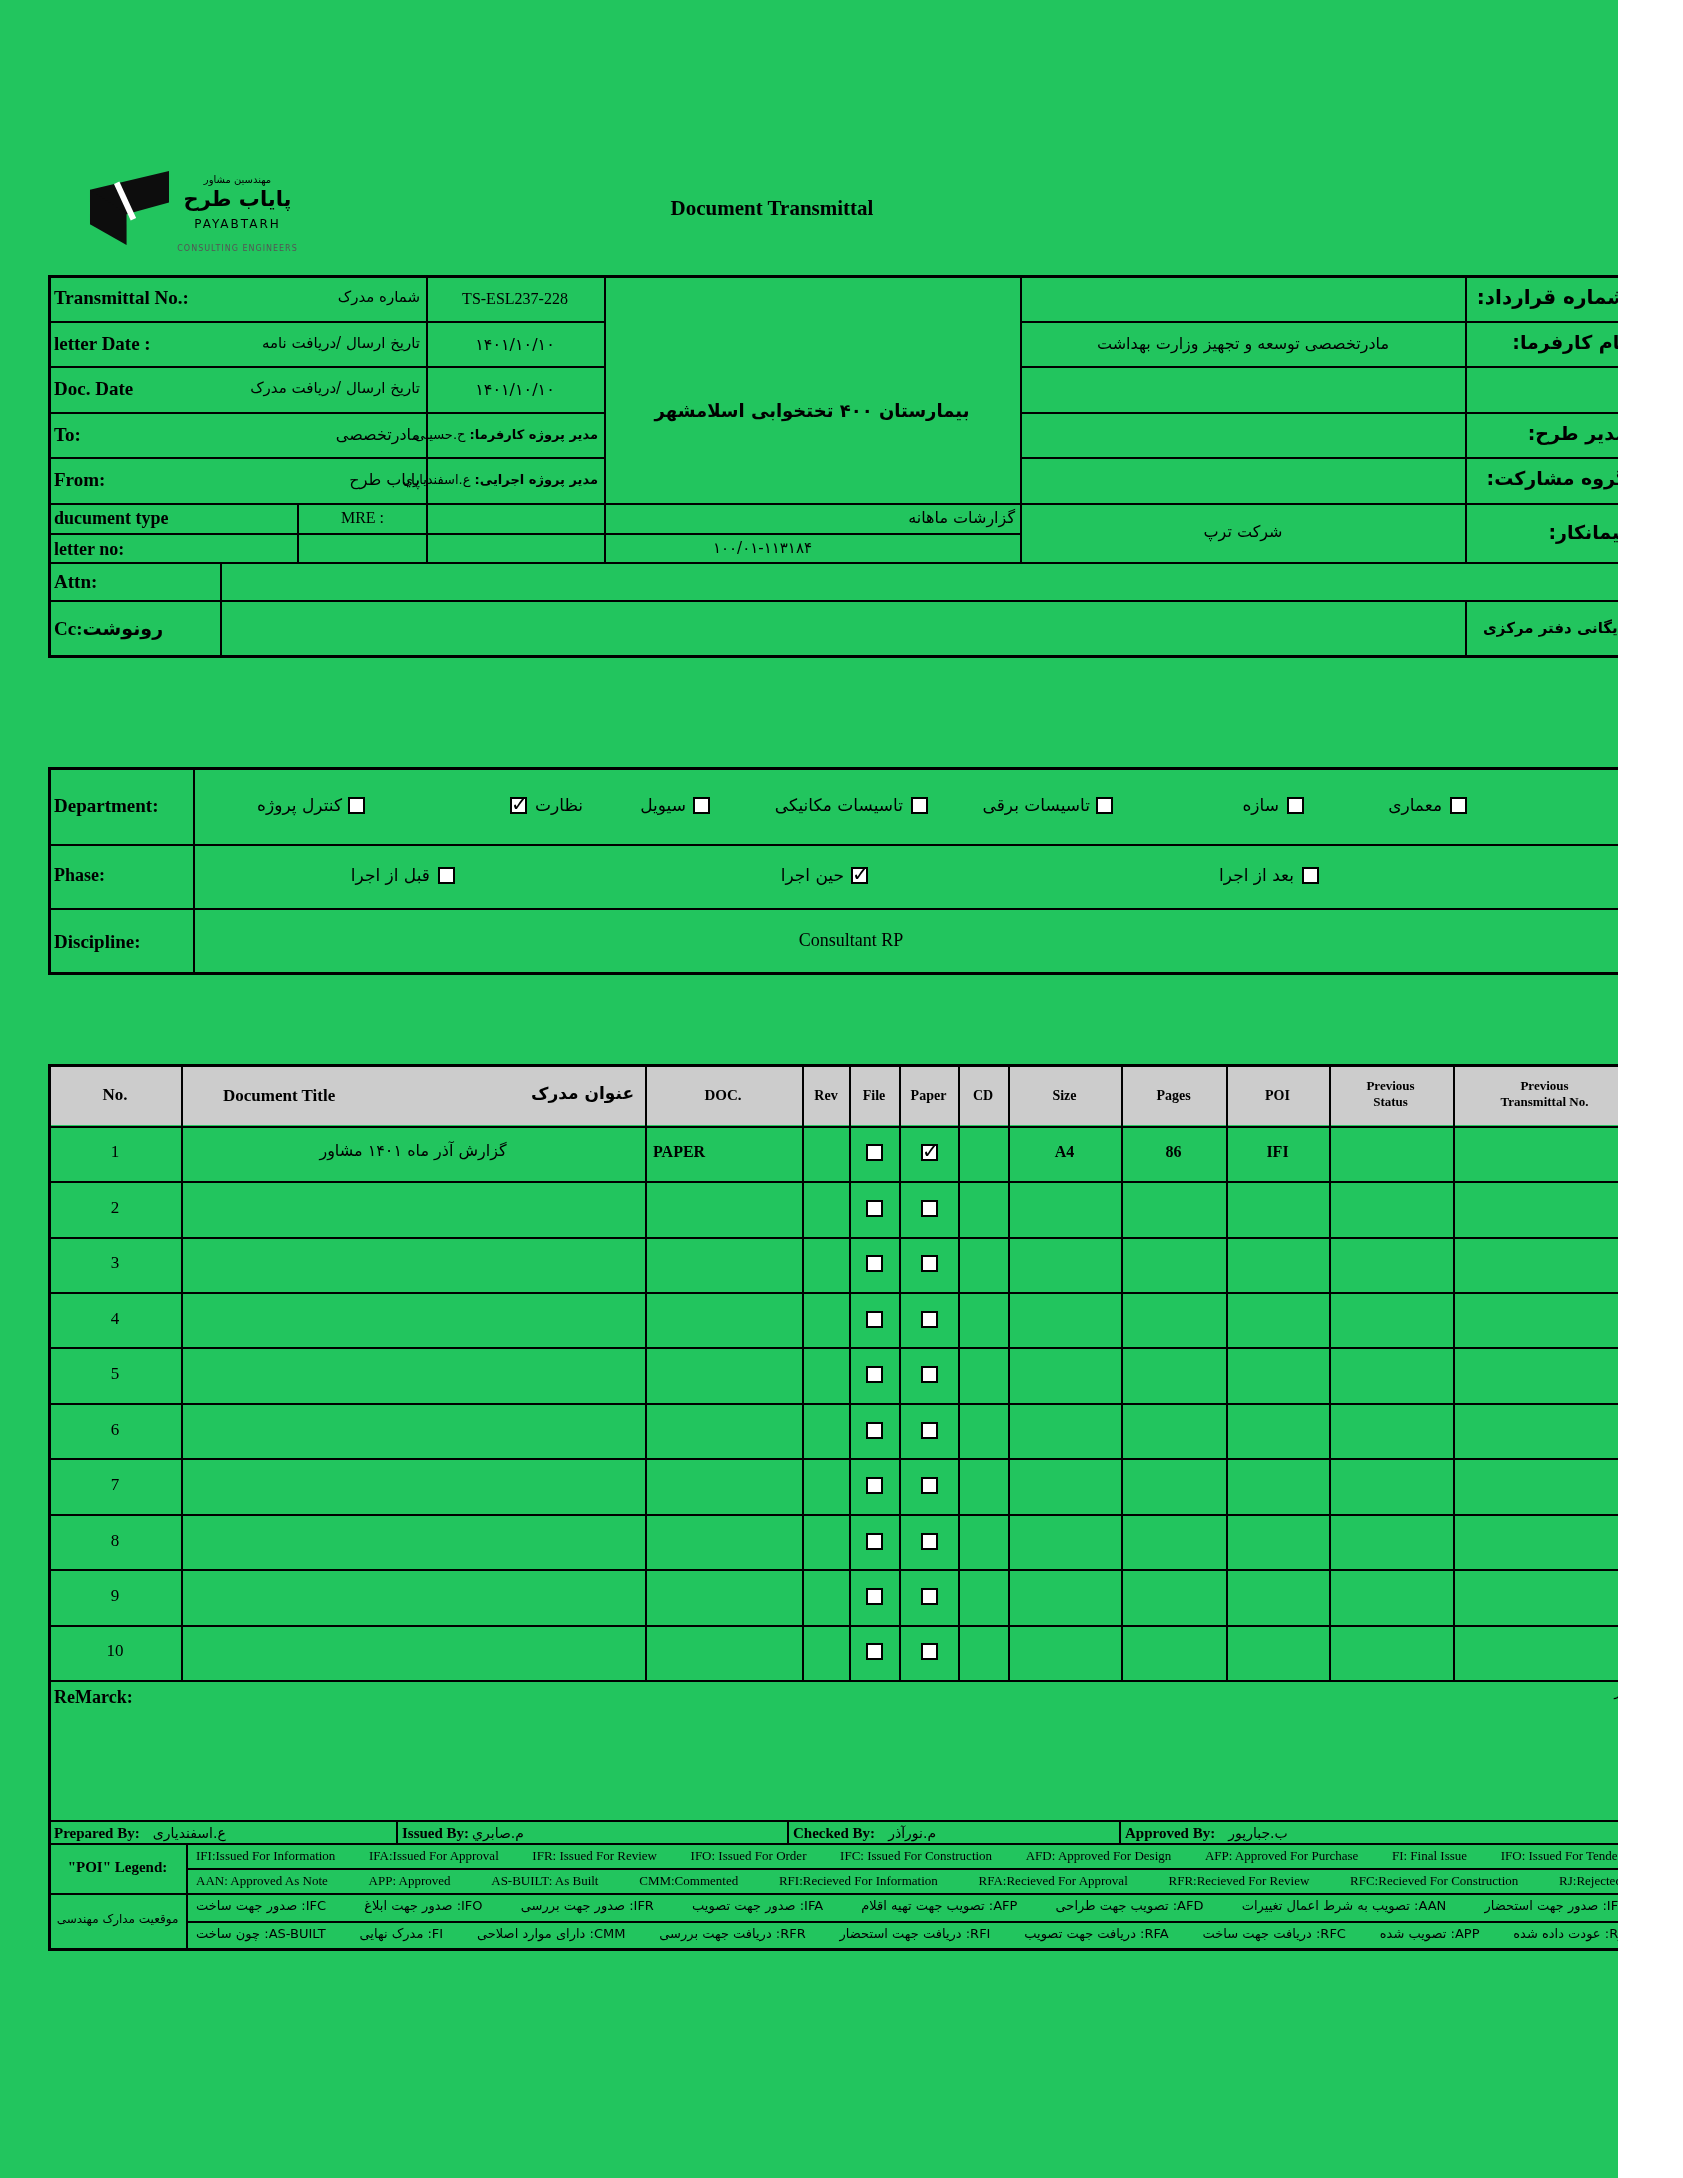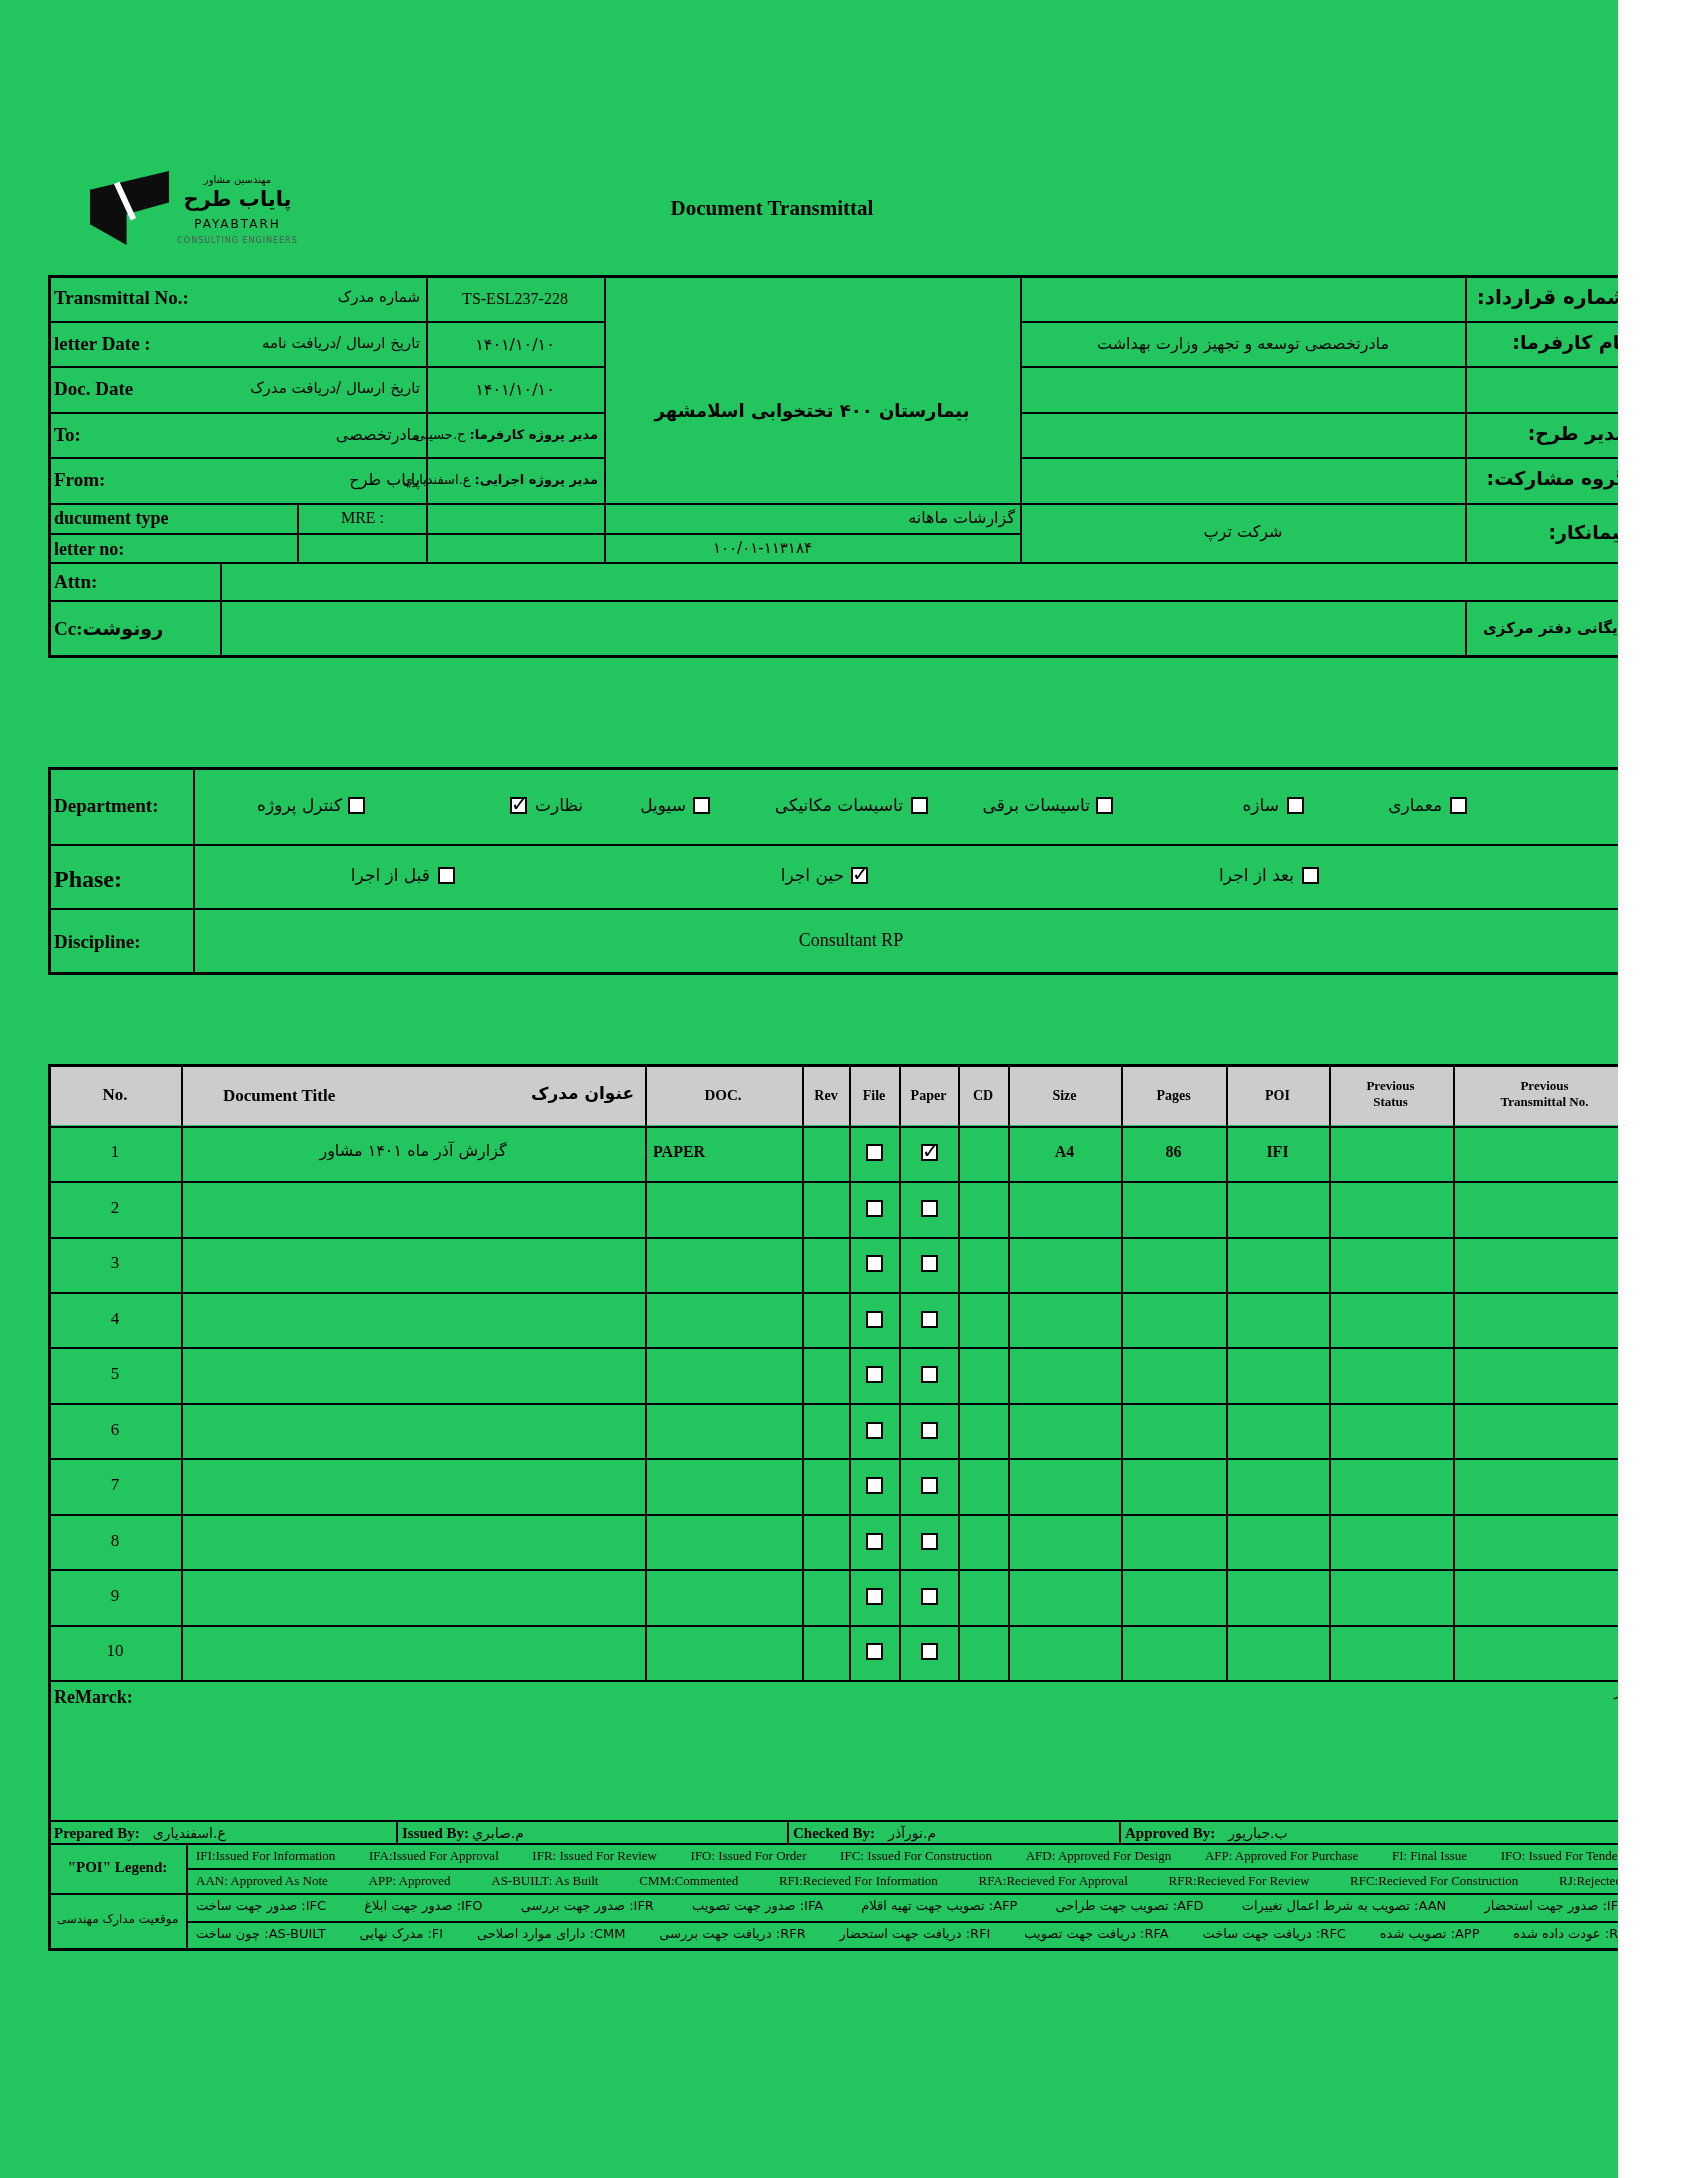--- a/index.html
+++ b/index.html
@@ -35,7 +35,7 @@
   <div class="t fa c" style="left:178px;top:174px;width:119px;font-size:10px">مهندسین مشاور</div>
   <div class="t fa c b" style="left:178px;top:186px;width:119px;font-size:21px">پایاب طرح</div>
   <div class="t c" style="left:176px;top:217px;width:123px;font-size:12px;letter-spacing:2px">PAYABTARH</div>
-  <div class="t c gray" style="left:174px;top:236px;width:127px;font-size:8px;letter-spacing:1px">CONSULTING ENGINEERS</div>
+  <div class="t c gray" style="left:174px;top:244px;width:127px;font-size:8px;letter-spacing:1px">CONSULTING ENGINEERS</div>
 
   <div class="t ser b c" style="left:549px;top:195px;width:446px;font-size:21px">Document Transmittal</div>
 

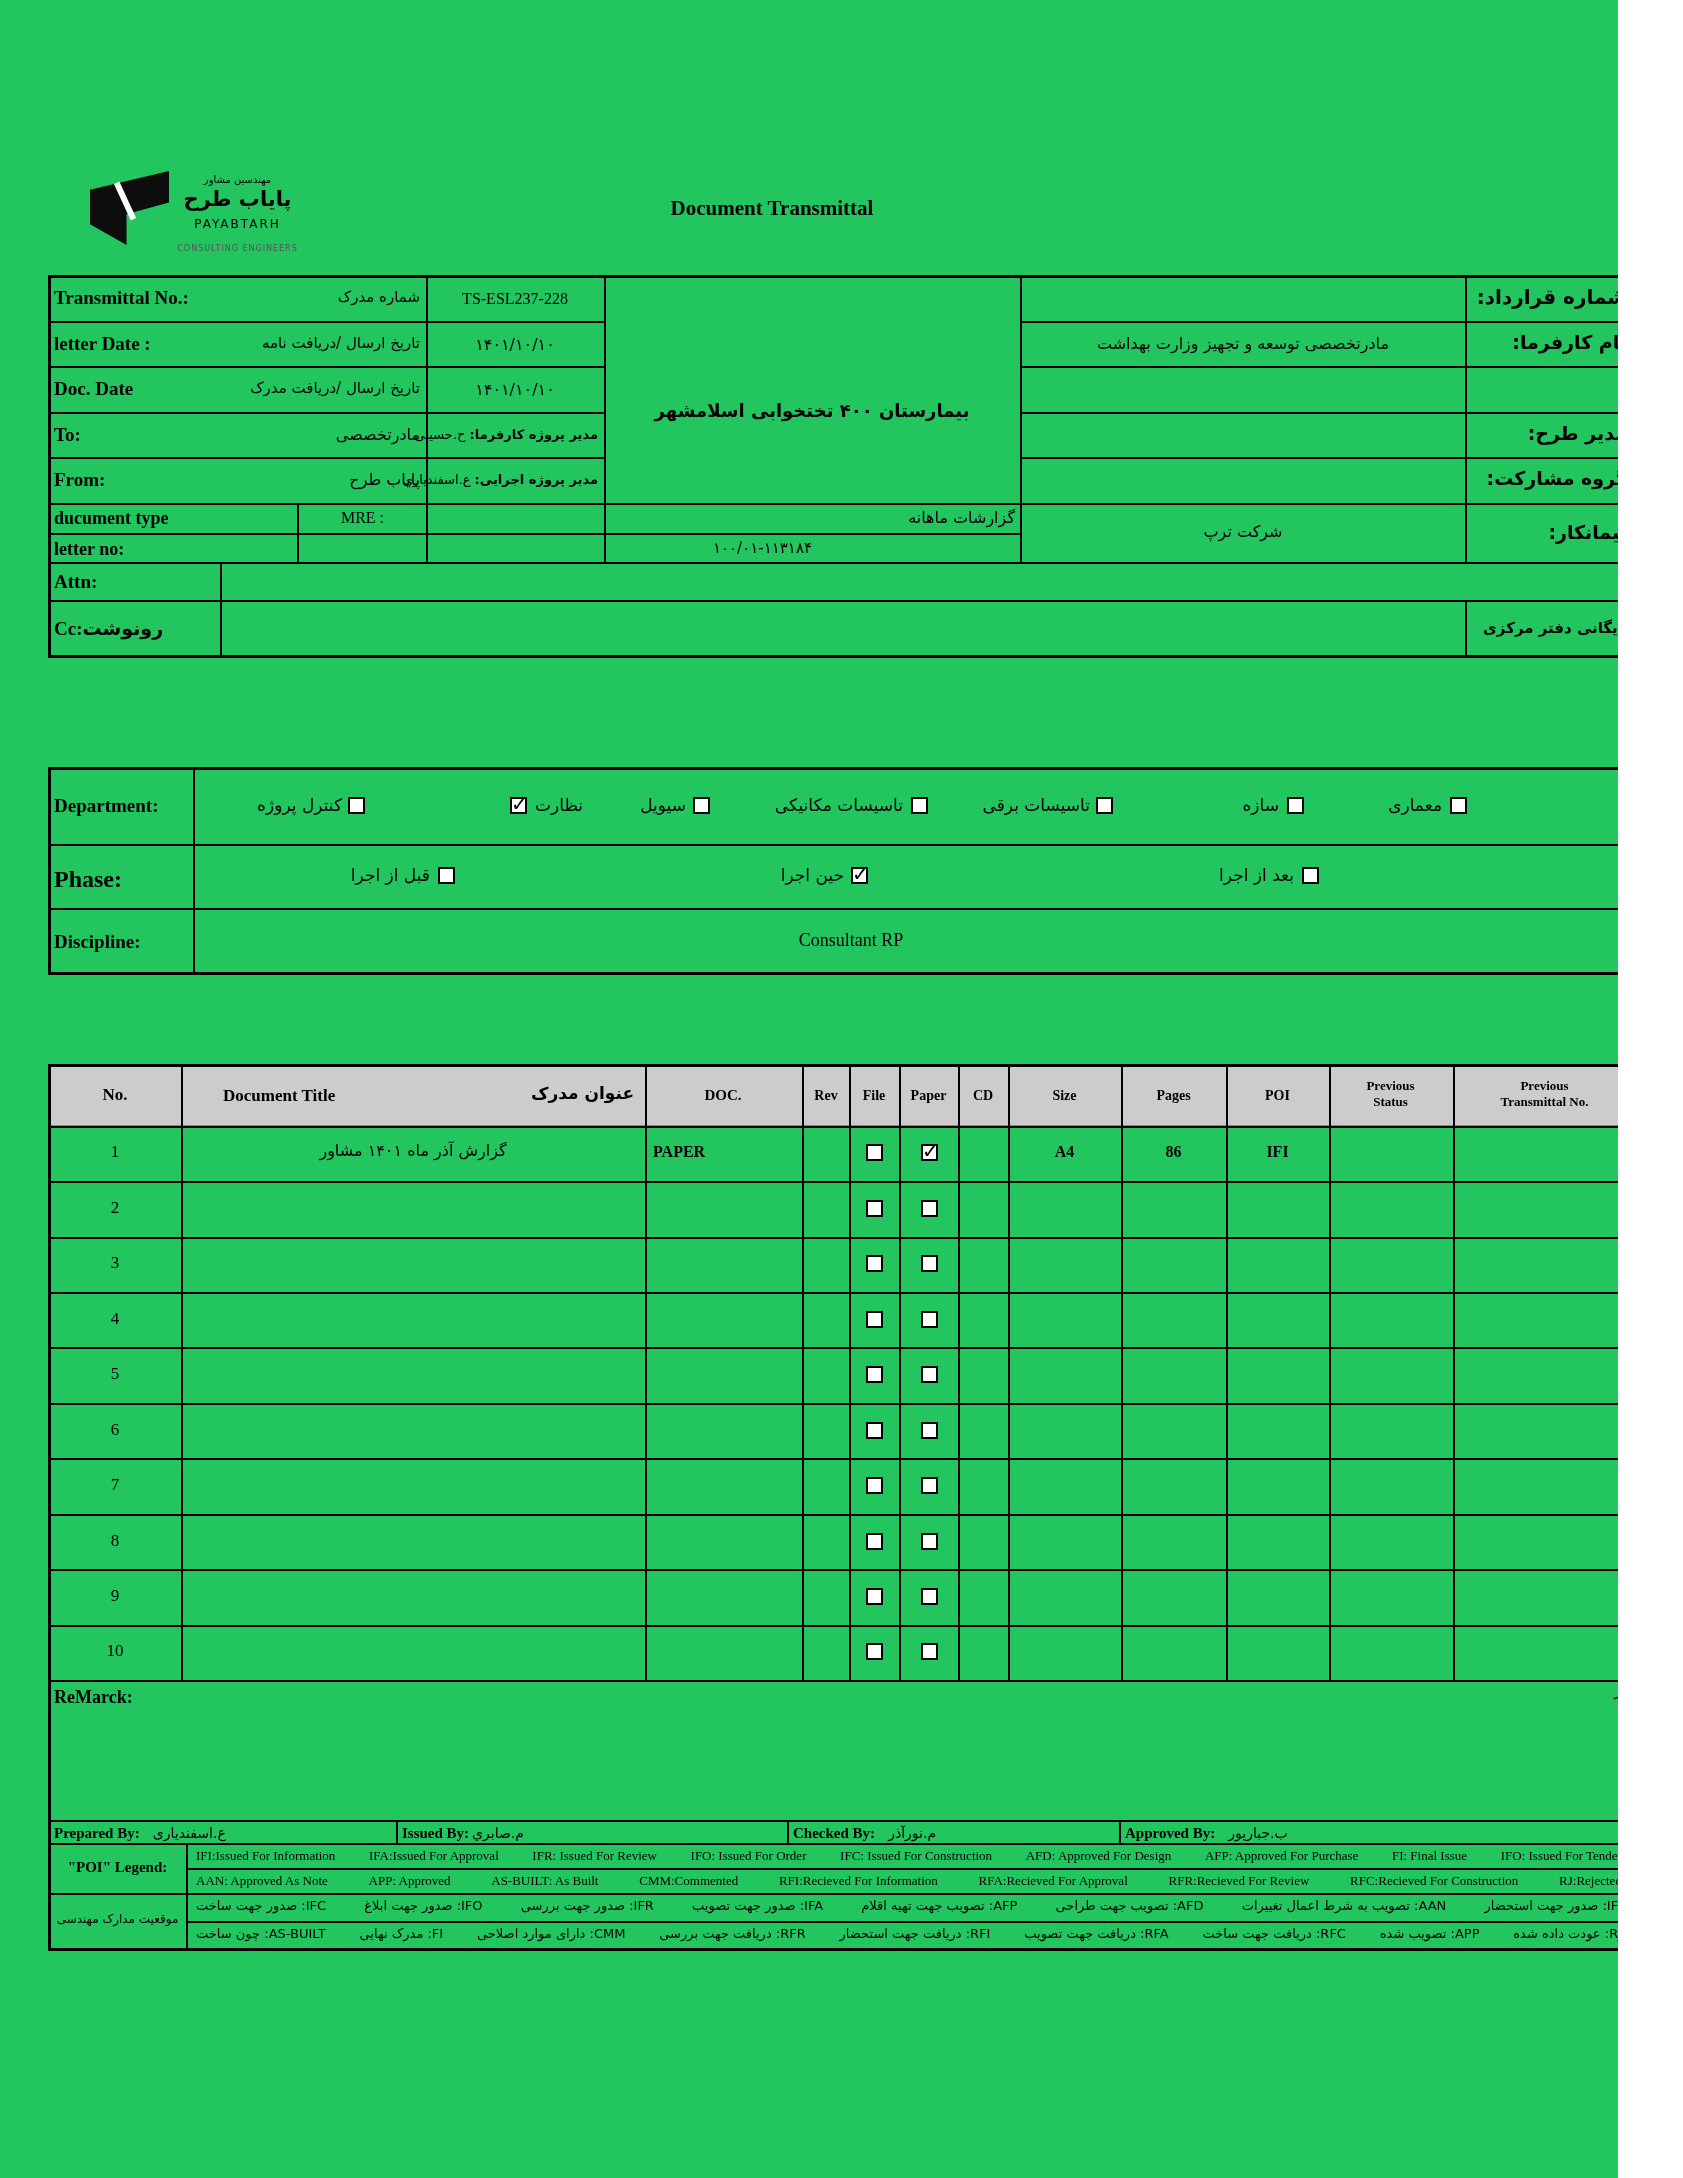--- a/index.html
+++ b/index.html
@@ -81,7 +81,7 @@
   <div class="t fa c" style="left:1022px;top:522px;width:442px;font-size:16px">شرکت ترپ</div>
 
   <div class="t ser b" style="left:54px;top:794px;font-size:19px">Department:</div>
-  <div class="t ser b" style="left:54px;top:864px;font-size:24px">Phase:</div>
+  <div class="t ser b" style="left:54px;top:864px;font-size:18px">Phase:</div>
   <div class="t ser b" style="left:54px;top:930px;font-size:19px">Discipline:</div>
 
   <div class="t fa r" style="left:233px;top:795px;width:109px;font-size:17px">کنترل پروژه</div>

